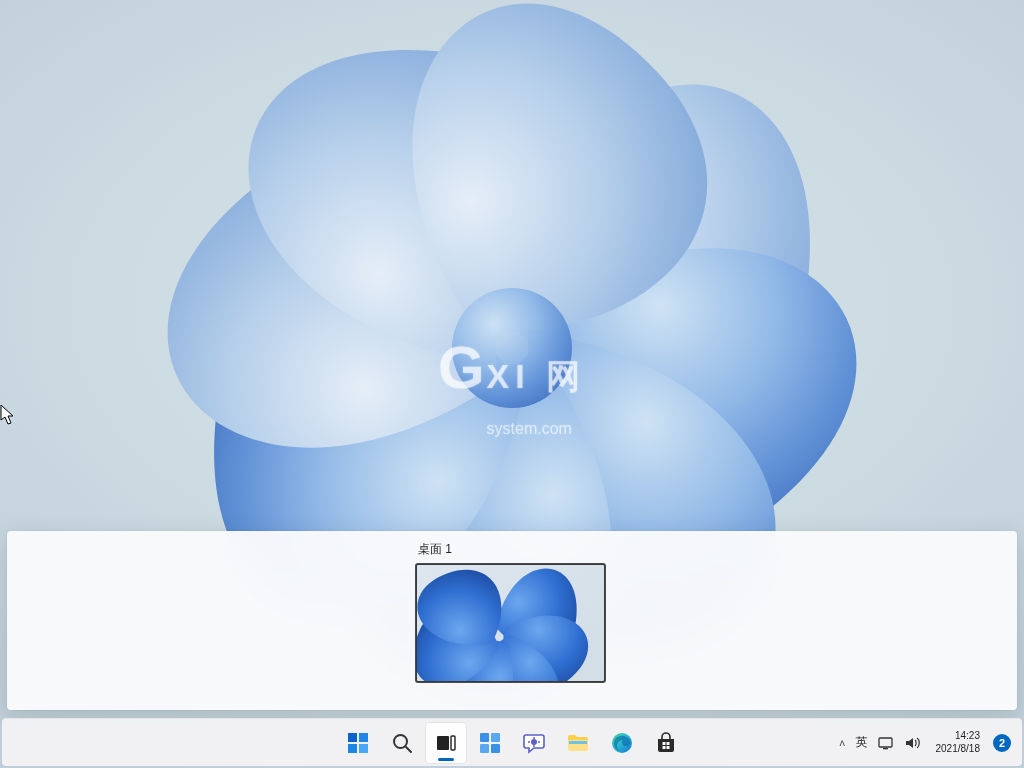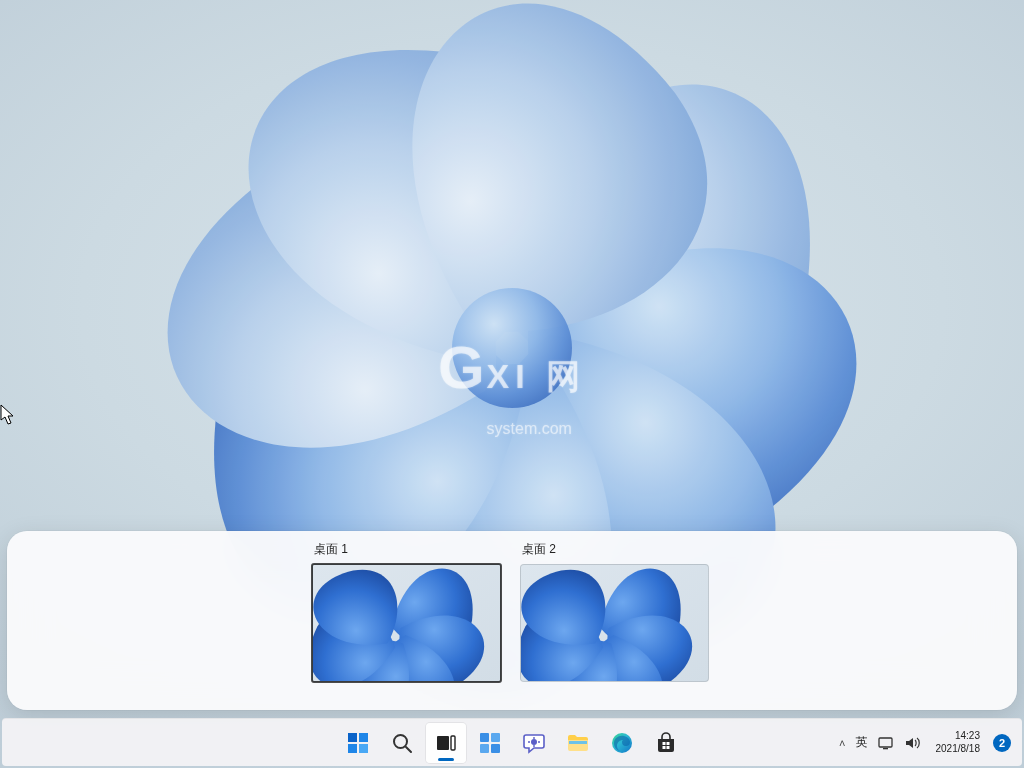--- a/index.html
+++ b/index.html
@@ -48,7 +48,7 @@
     height: 179px;
     background: rgba(251, 251, 252, 0.95);
     backdrop-filter: blur(20px);
-    border-radius: 20px;
+    border-radius: 4px;
     box-shadow: 0 6px 24px rgba(0,0,0,0.12), 0 0 0 1px rgba(0,0,0,0.03);
     display: flex; align-items: flex-start; justify-content: center;
     padding: 10px 12px 0;

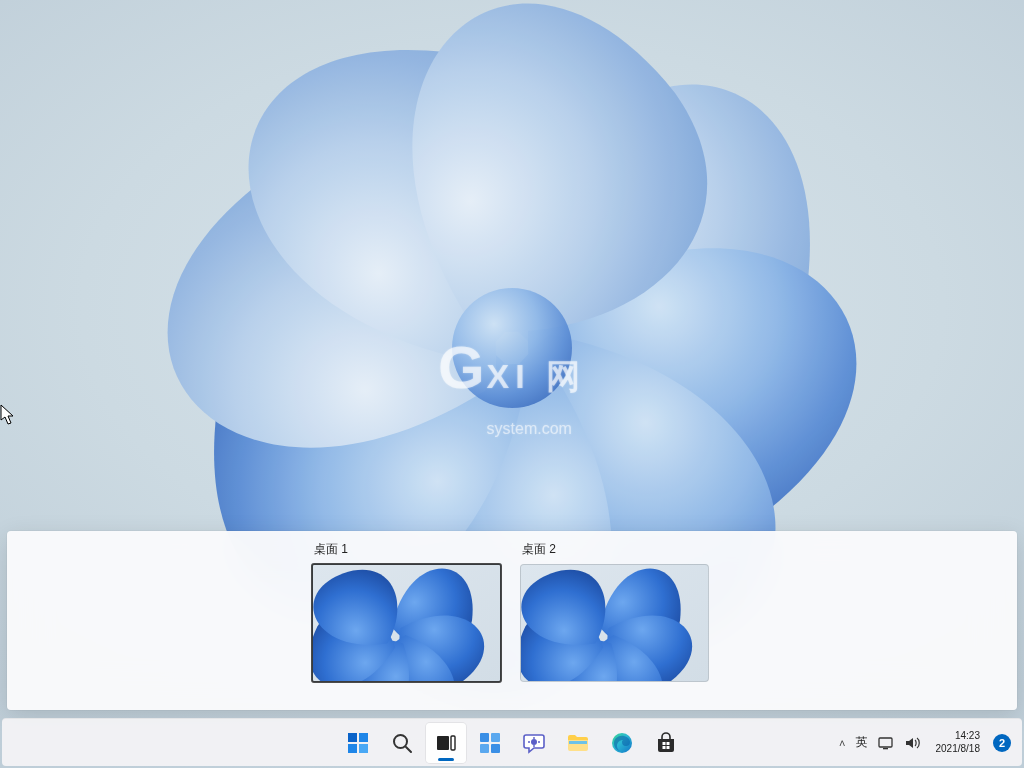--- a/index.html
+++ b/index.html
@@ -228,30 +228,6 @@
     </div>
   </div>
 
-  <div class="vd active">
-    <div class="vd-label">桌面 2</div>
-    <div class="vd-thumb">
-      <div class="vd-thumb-inner">
-        <svg viewBox="0 0 720 720">
-          <defs>
-            <radialGradient id="tp2" cx="35%" cy="30%" r="80%">
-              <stop offset="0%" stop-color="#6da7ef"></stop>
-                <stop offset="60%" stop-color="#2f6fd1"></stop>
-                <stop offset="100%" stop-color="#1c4aa0"></stop>
-            </radialGradient>
-          </defs>
-          <g transform="translate(360 400)">
-            <path d="M0,-40 C160,-300 420,-200 300,40 C220,180 60,120 0,-40 Z" fill="url(#tp2)" transform="rotate(-20)"></path>
-            <path d="M0,-40 C160,-300 420,-200 300,40 C220,180 60,120 0,-40 Z" fill="url(#tp2)" transform="rotate(30)"></path>
-            <path d="M0,-40 C160,-300 420,-200 300,40 C220,180 60,120 0,-40 Z" fill="url(#tp2)" transform="rotate(80)"></path>
-            <path d="M0,-40 C160,-300 420,-200 300,40 C220,180 60,120 0,-40 Z" fill="url(#tp2)" transform="rotate(130)"></path>
-            <path d="M0,-40 C160,-300 420,-200 300,40 C220,180 60,120 0,-40 Z" fill="url(#tp2)" transform="rotate(180)"></path>
-            <path d="M0,-40 C160,-300 420,-200 300,40 C220,180 60,120 0,-40 Z" fill="url(#tp2)" transform="rotate(230)"></path>
-          </g>
-        </svg>
-      </div>
-    </div>
-  </div>
 
 </div>
 

